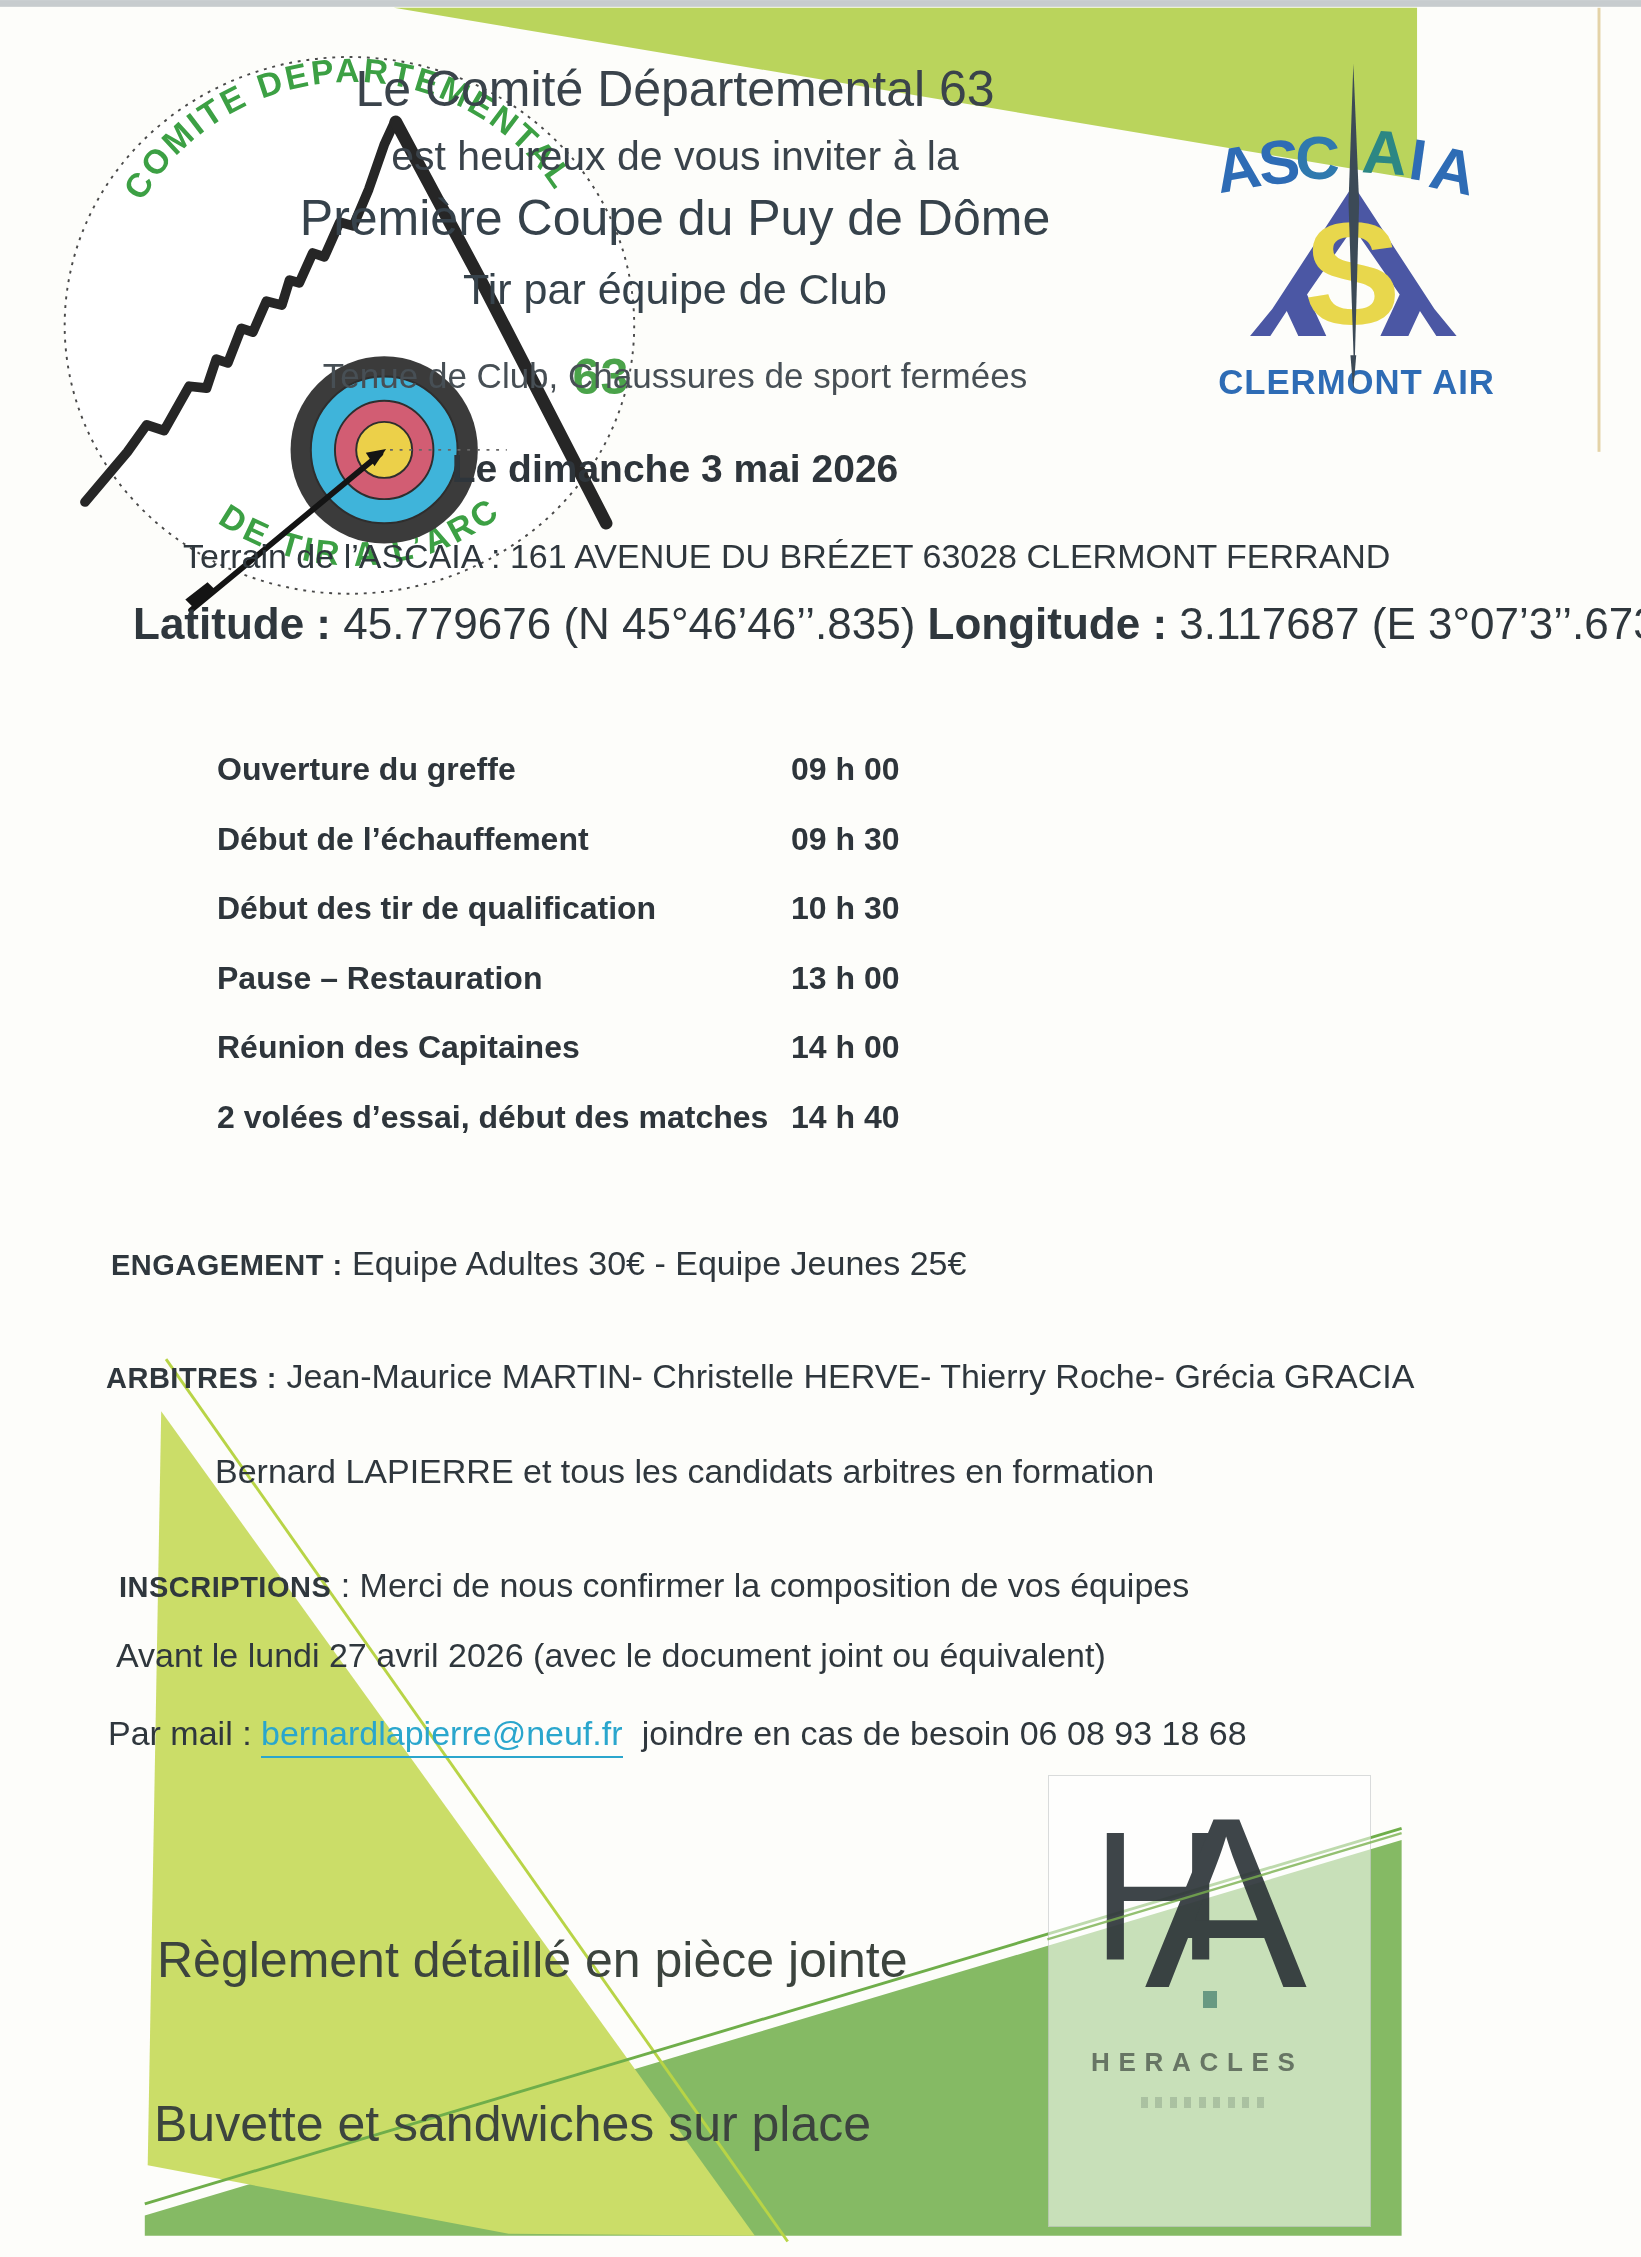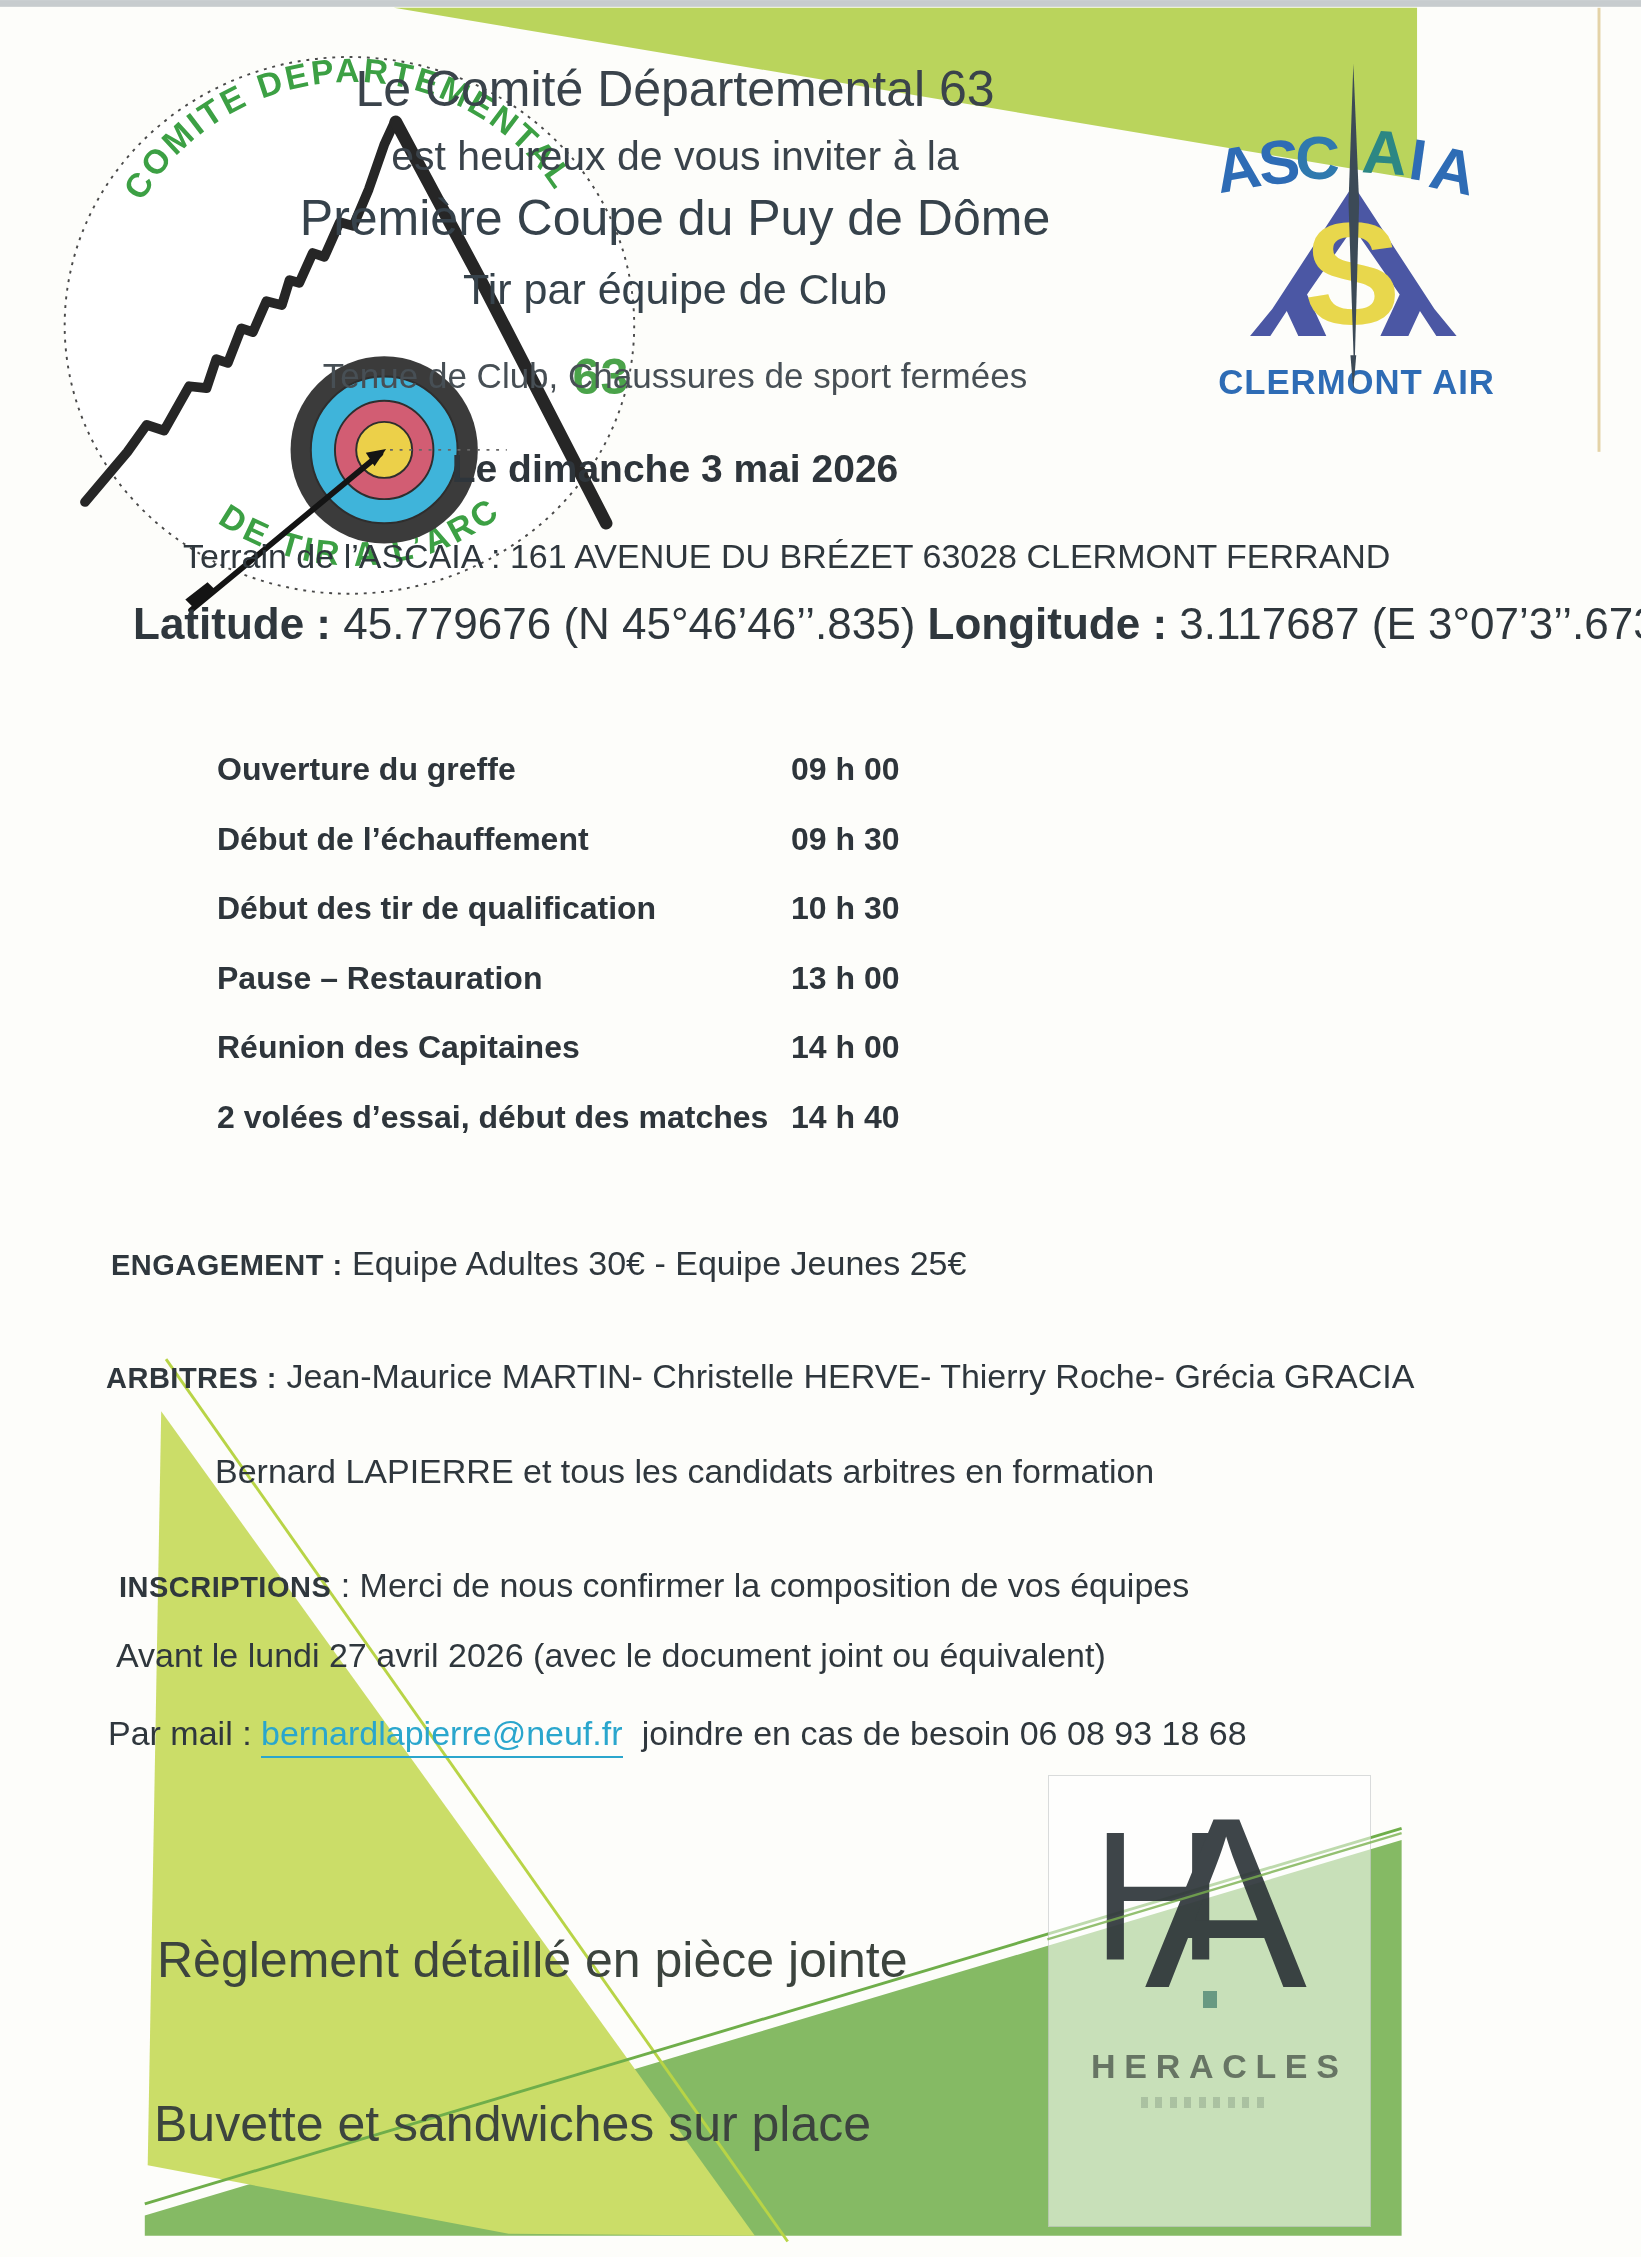--- a/index.html
+++ b/index.html
@@ -26,7 +26,7 @@
   .maillink{color:#2aa6cd;text-decoration:none;border-bottom:2.9px solid #2aa6cd;padding-bottom:4px;}
   #heracles-card{left:1048px;top:1775px;width:321px;height:450px;background:rgba(255,255,255,.55);
                  border:1px solid rgba(150,155,155,.35);z-index:1;}
-  #heracles-name{left:1091px;top:2047px;width:280px;font-size:34px;font-weight:700;letter-spacing:8.7px;
+  #heracles-name{left:1091px;top:2047px;width:280px;font-size:26px;font-weight:700;letter-spacing:8.7px;
                  color:#424c44;opacity:.72;z-index:3;}
   #heracles-sub{left:1141px;top:2097px;width:127px;height:10.6px;opacity:.45;z-index:3;
                 background:repeating-linear-gradient(90deg,rgba(80,100,88,.55) 0 6.8px,transparent 6.8px 14.5px);}

